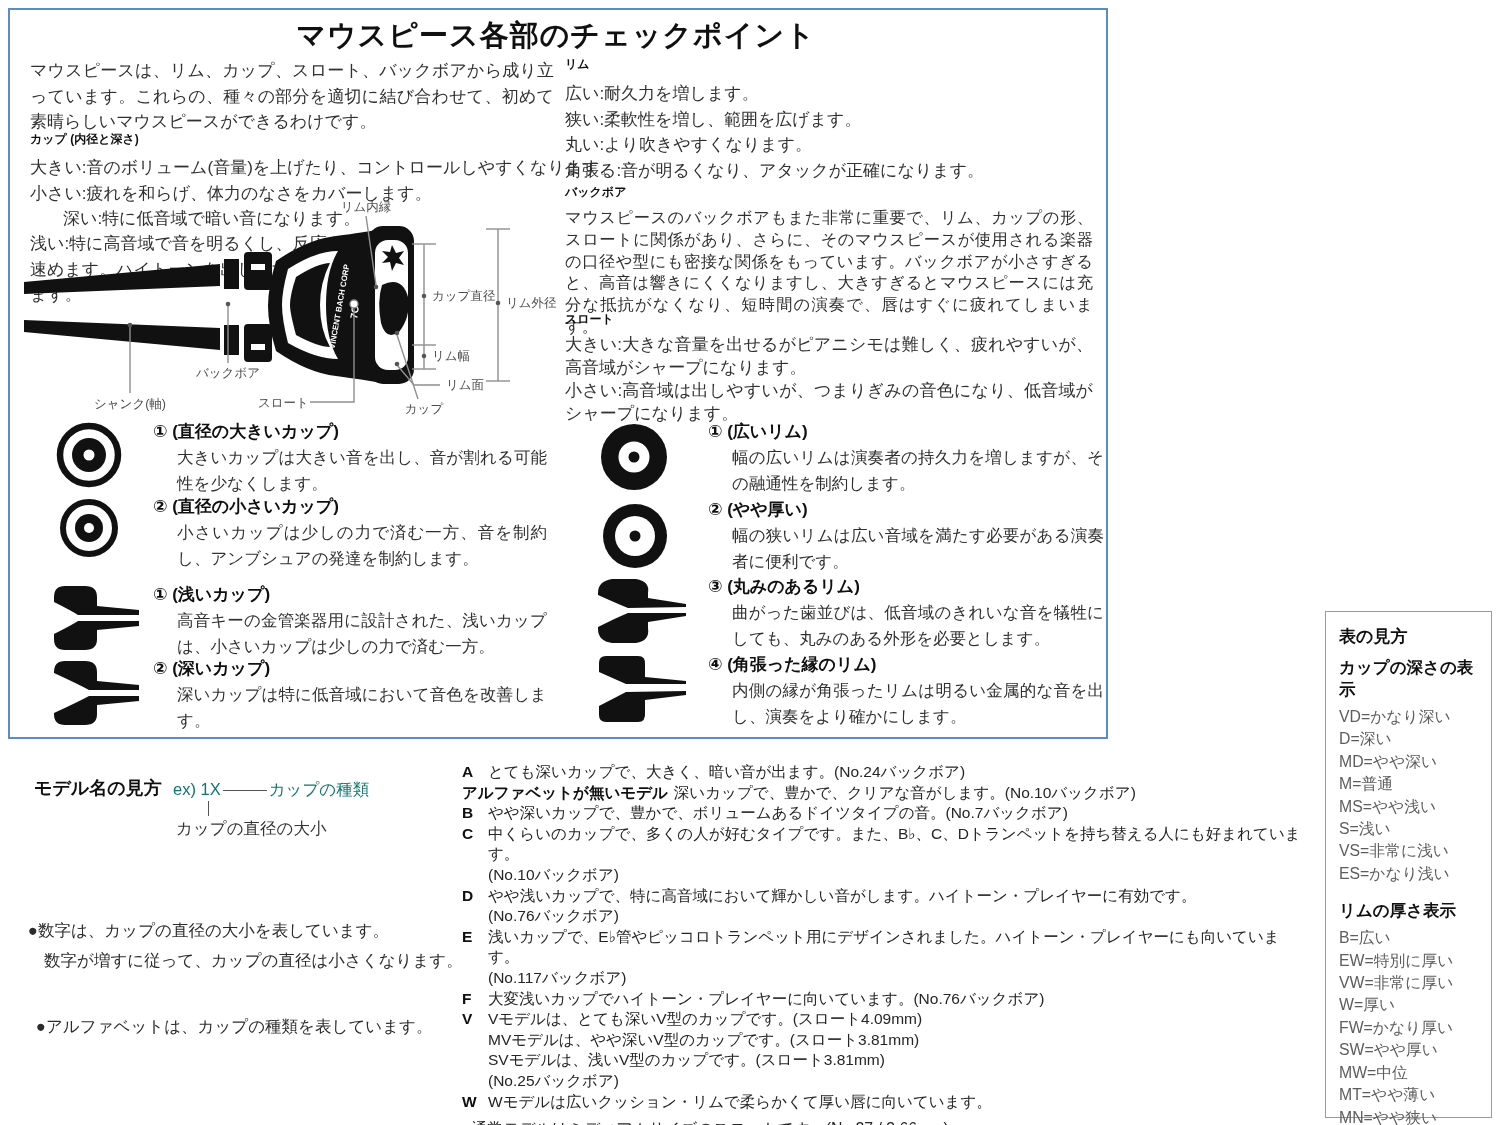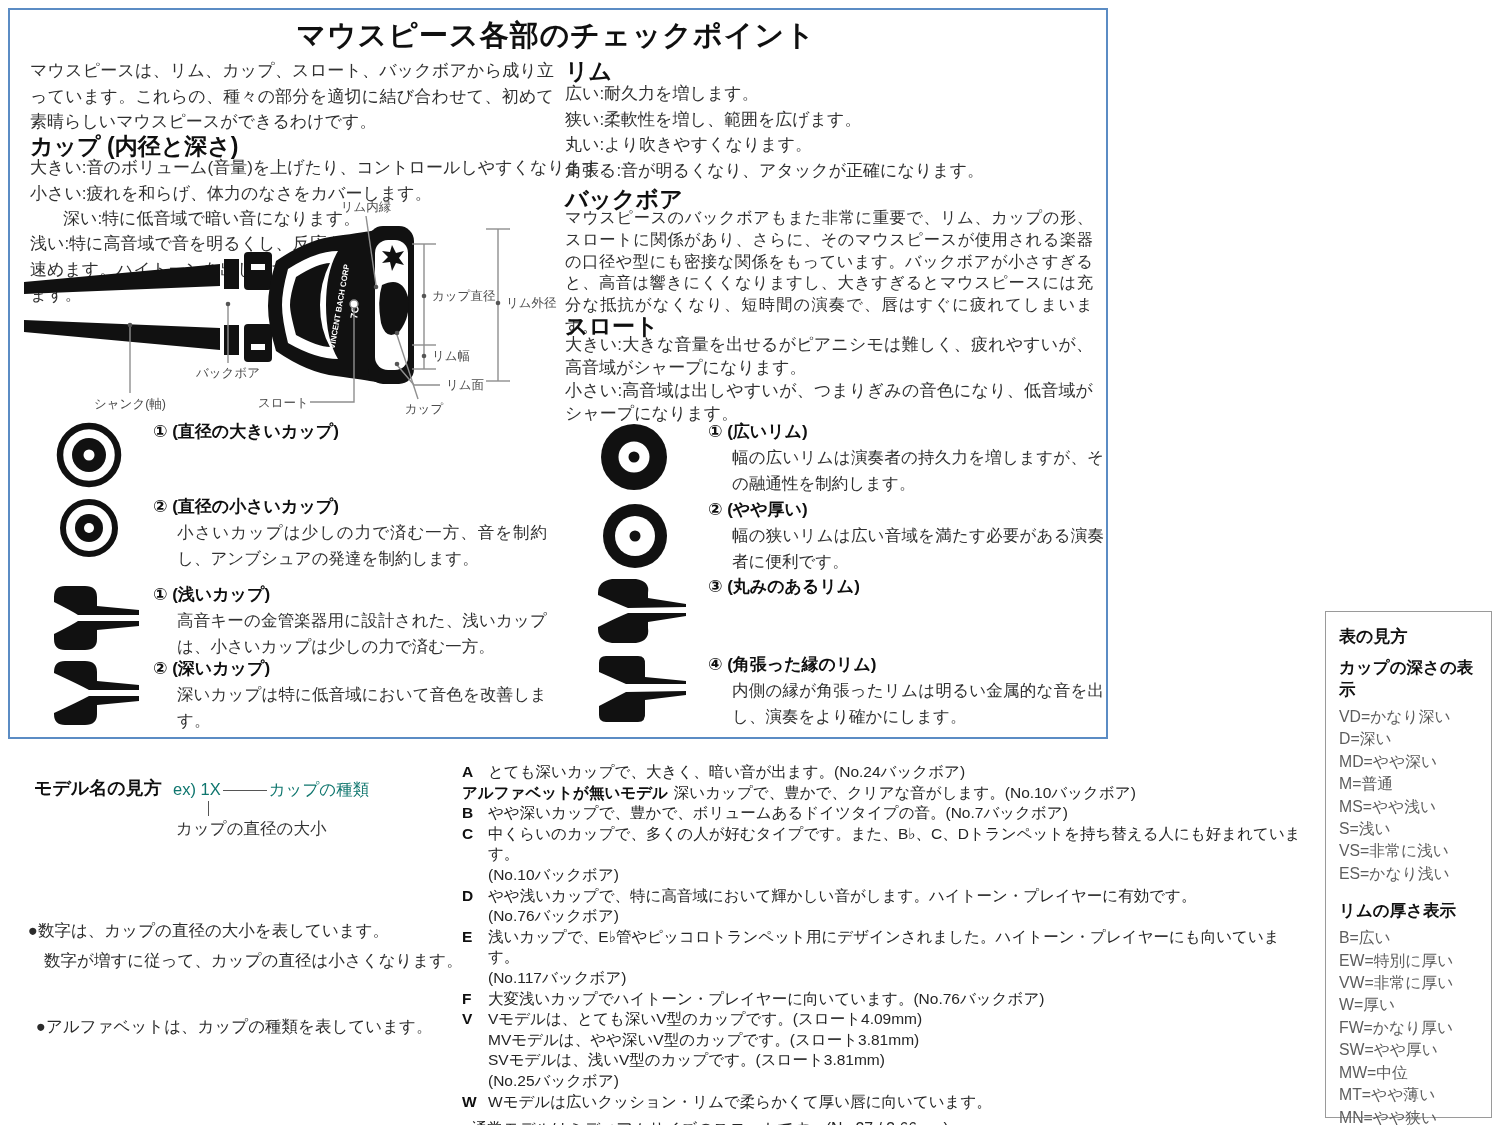--- a/index.html
+++ b/index.html
@@ -9,7 +9,7 @@
   .mainbox{left:8px;top:8px;width:1096px;height:727px;border:2.5px solid #5b8cc4;background:#fff;}
   .title{left:8px;top:16px;width:1096px;text-align:center;font-size:29px;font-weight:bold;color:#101010;letter-spacing:1px;}
   .h{font-weight:bold;color:#0f0f0f;}
-  .sechead{font-size:23px;}
+  .sechead{font-size:12px;}
   .body{font-size:17px;line-height:25.5px;color:#303030;text-align:justify;}
   .body2{font-size:16.3px;line-height:21.8px;color:#303030;text-align:justify;}
   .body3{font-size:17px;line-height:22.5px;color:#303030;text-align:justify;}

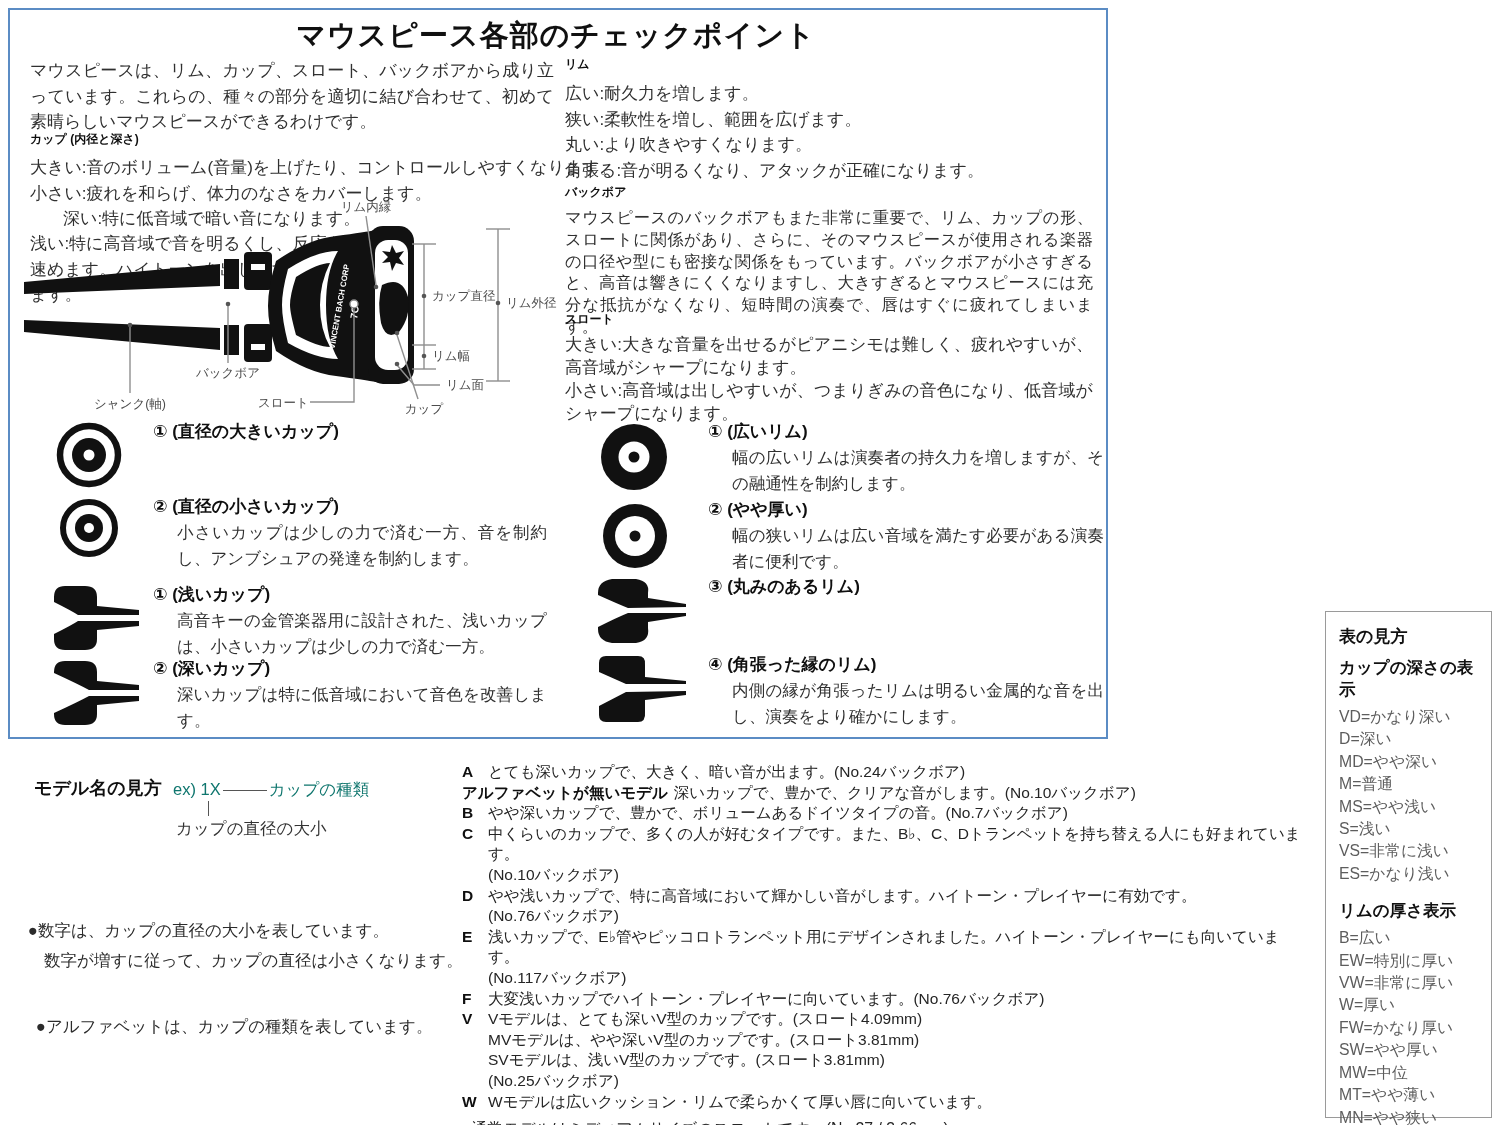--- a/index.html
+++ b/index.html
@@ -140,6 +140,7 @@
   </svg>
   <div class="abs" style="left:153px;top:420px;width:394px;">
     <div class="item-head"><span>①</span> <span>(直径の大きいカップ)</span></div>
+    <div class="item-body">大きいカップは大きい音を出し、音が割れる可能性を少なくします。</div>
   </div>
 
   <svg class="abs" style="left:59px;top:498px;" width="60" height="60" viewBox="0 0 60 60">

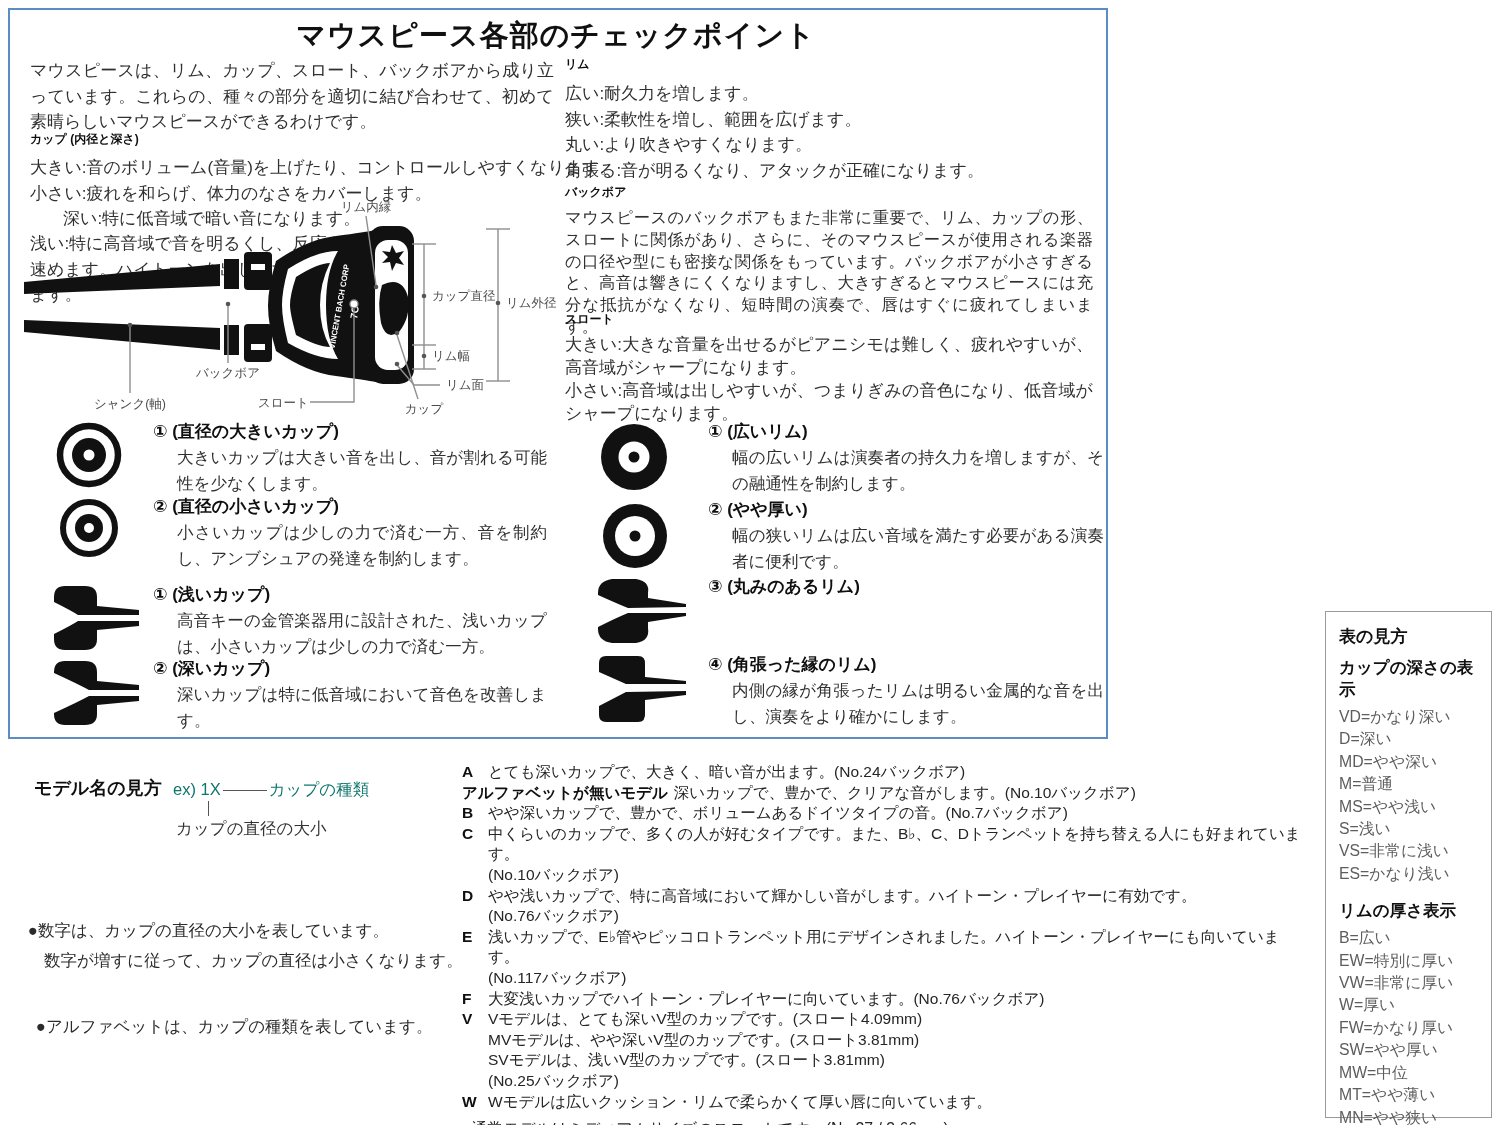--- a/index.html
+++ b/index.html
@@ -197,6 +197,7 @@
   </svg>
   <div class="abs" style="left:708px;top:575px;width:396px;">
     <div class="item-head"><span>③</span> <span>(丸みのあるリム)</span></div>
+    <div class="item-body">曲がった歯並びは、低音域のきれいな音を犠牲にしても、丸みのある外形を必要とします。</div>
   </div>
 
   <svg class="abs" style="left:596px;top:654px;" width="92" height="70" viewBox="0 0 92 70">

